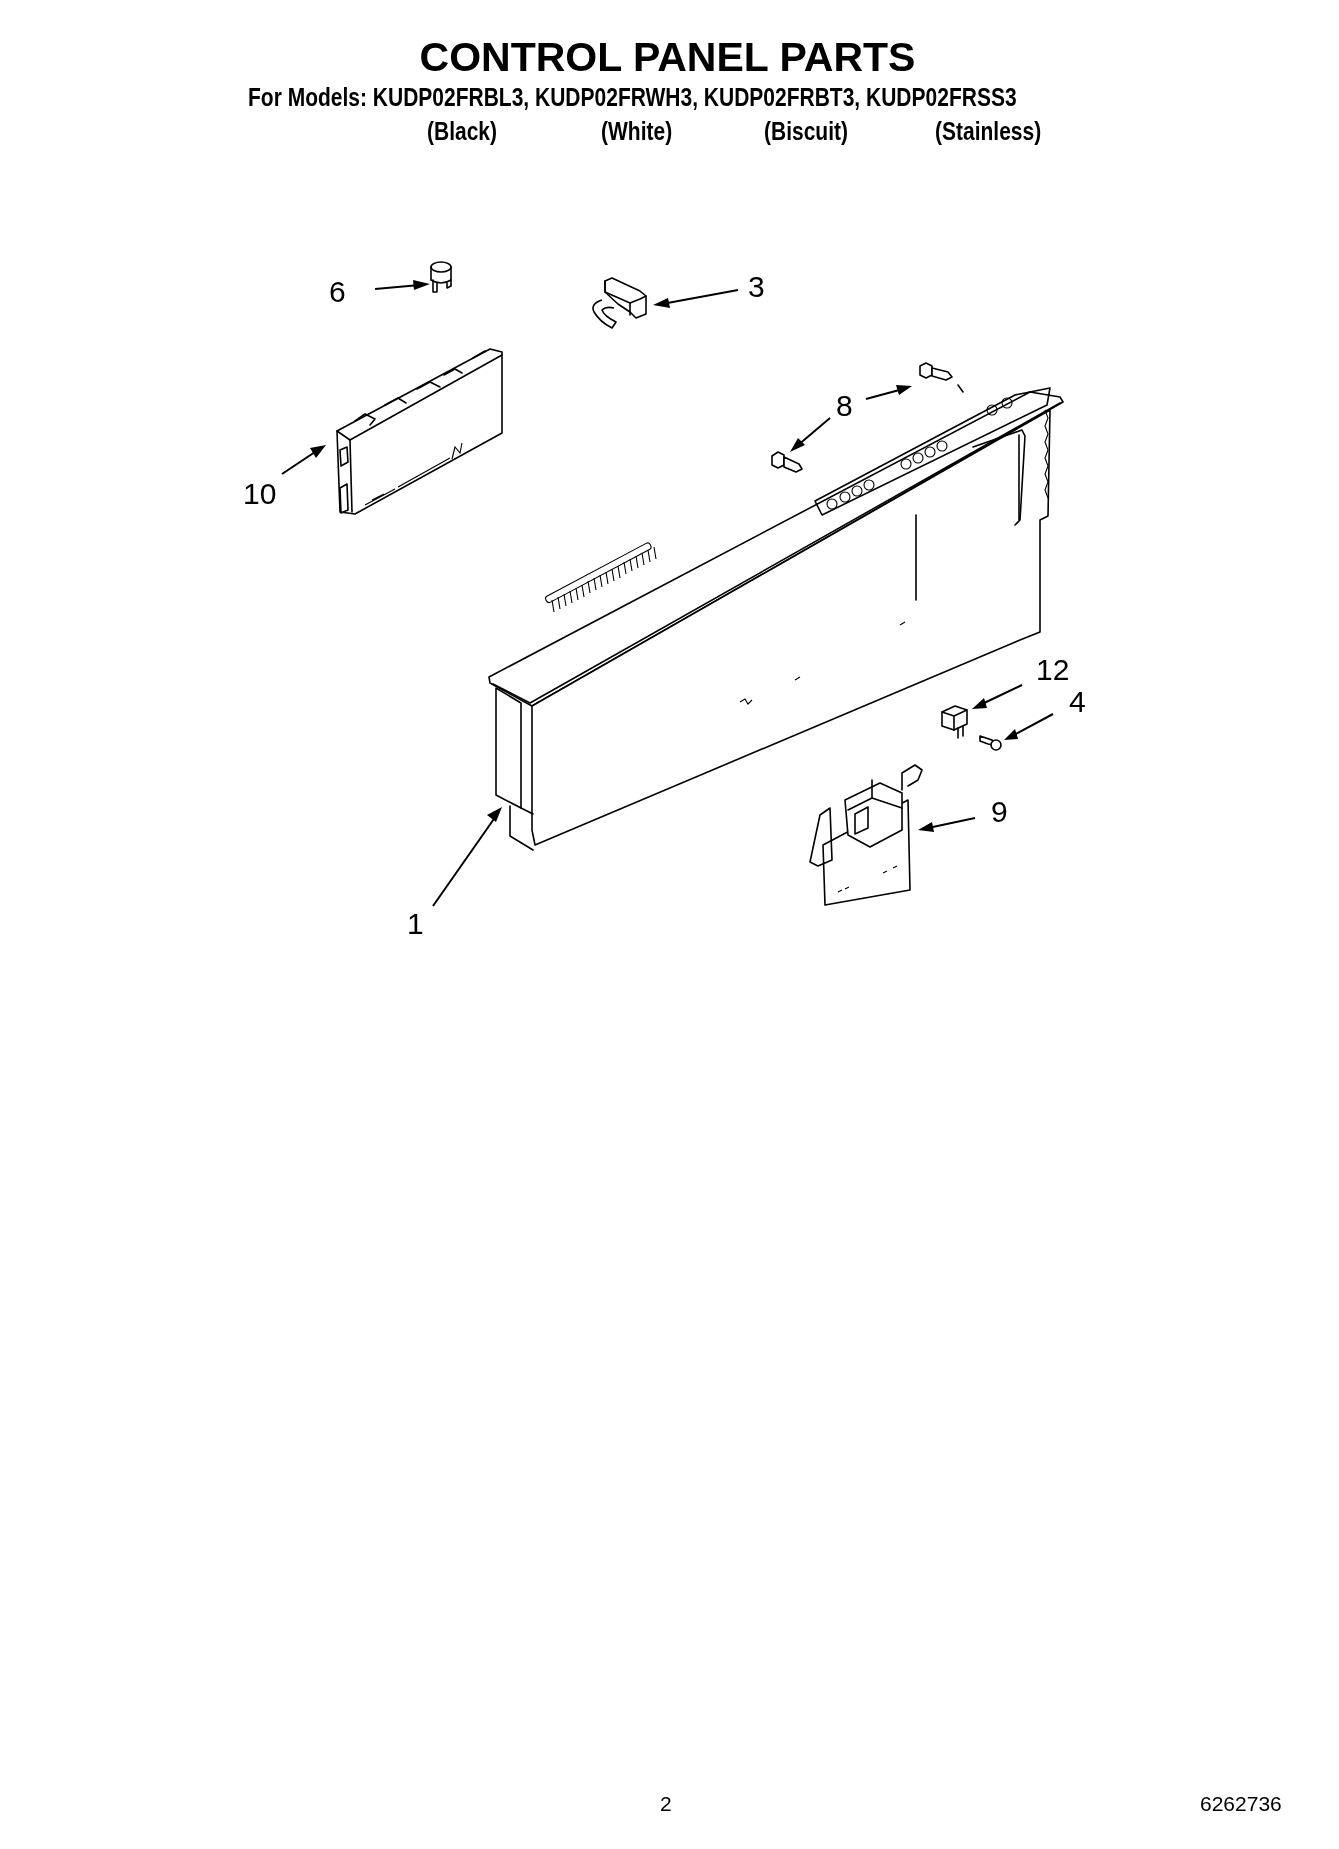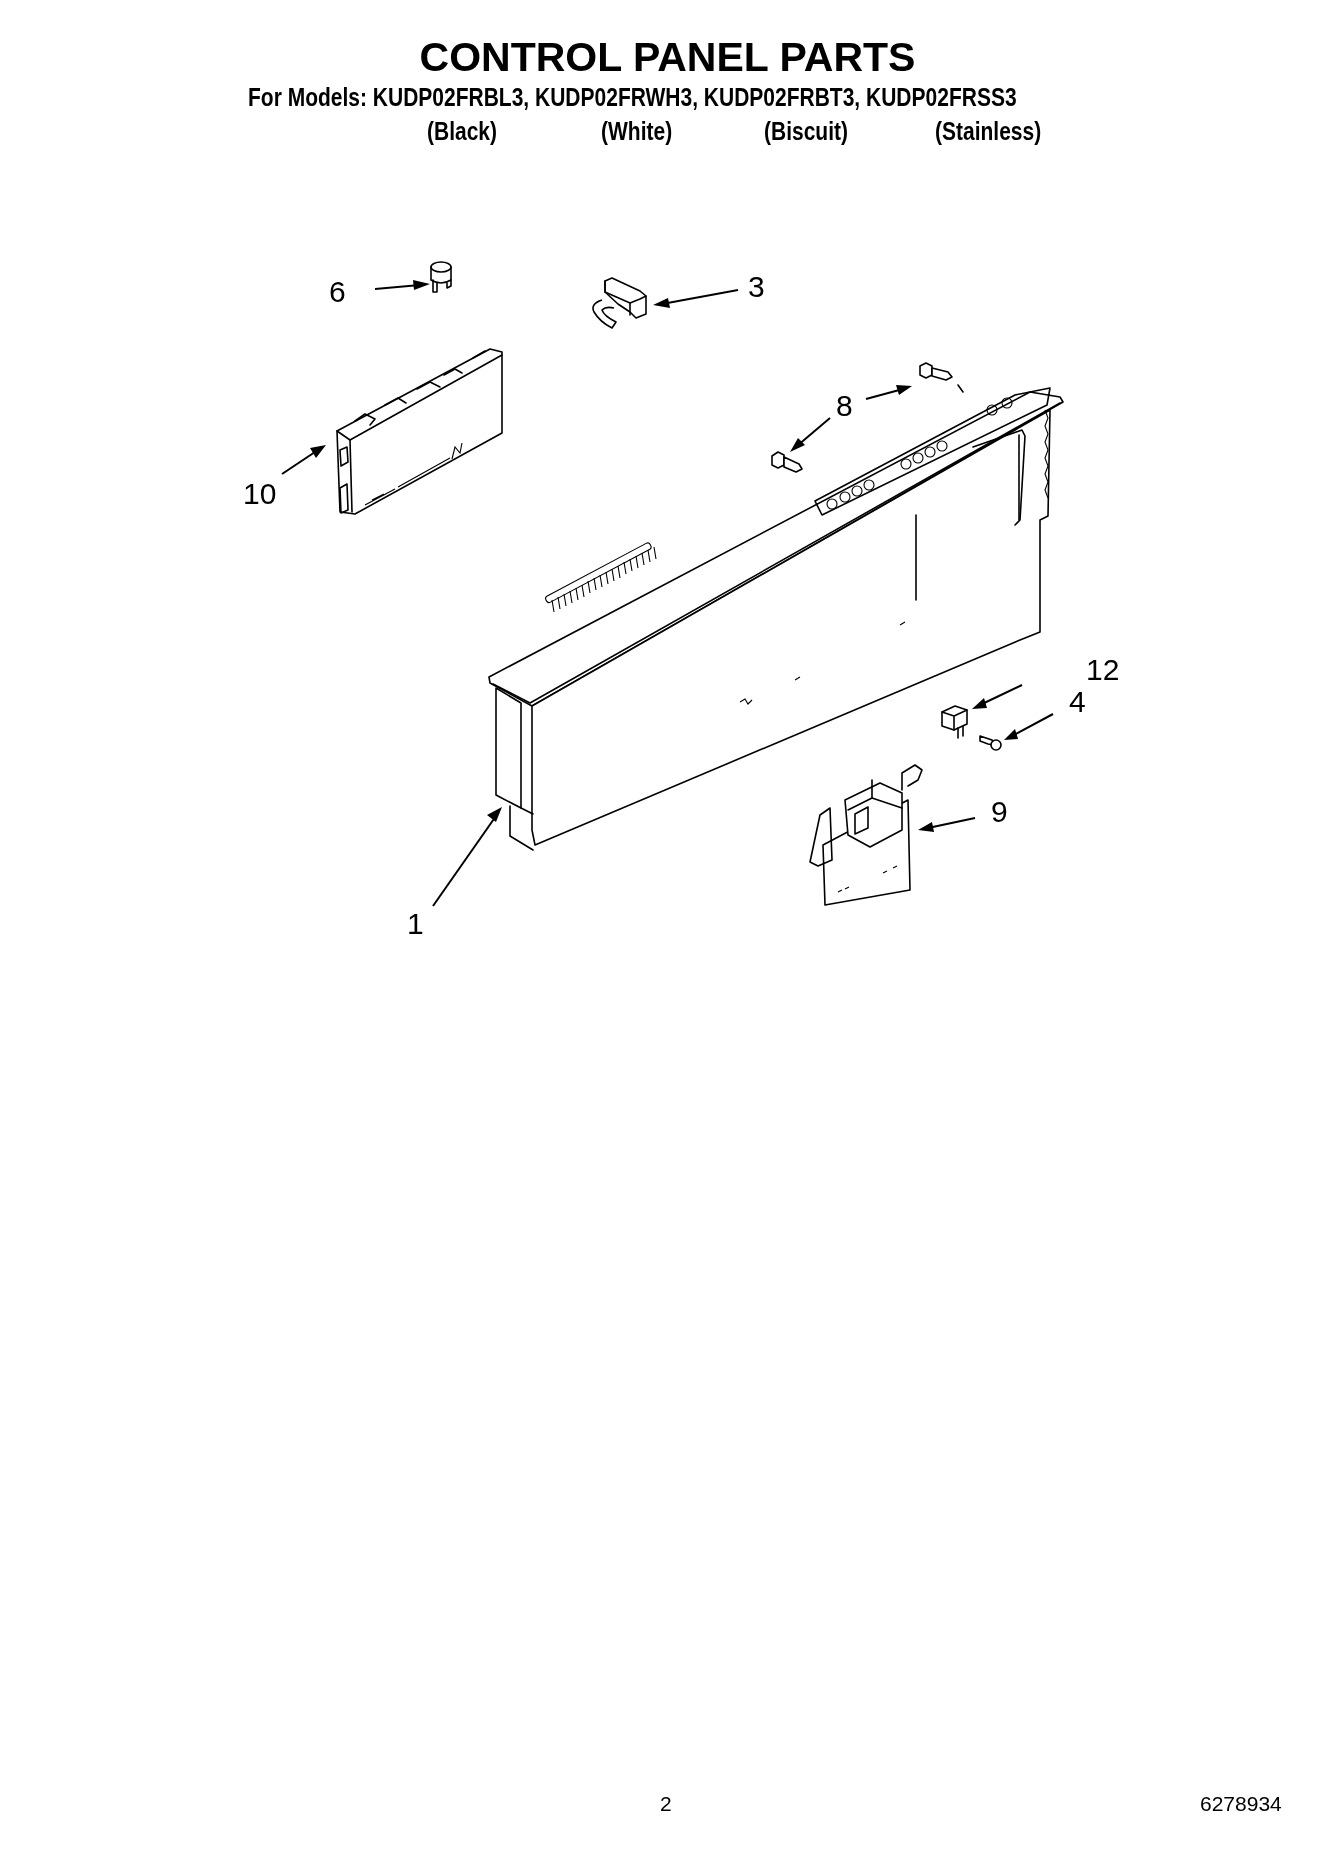--- a/index.html
+++ b/index.html
@@ -149,7 +149,7 @@
 <div class="abs callout" style="left:748px; top:271px">3</div>
 <div class="abs callout" style="left:836px; top:390px">8</div>
 <div class="abs callout" style="left:243px; top:478px">10</div>
-<div class="abs callout" style="left:1086px; top:654px">12</div>
+<div class="abs callout" style="left:1036px; top:654px">12</div>
 <div class="abs callout" style="left:1069px; top:686px">4</div>
 <div class="abs callout" style="left:991px; top:796px">9</div>
 <div class="abs callout" style="left:407px; top:908px">1</div>

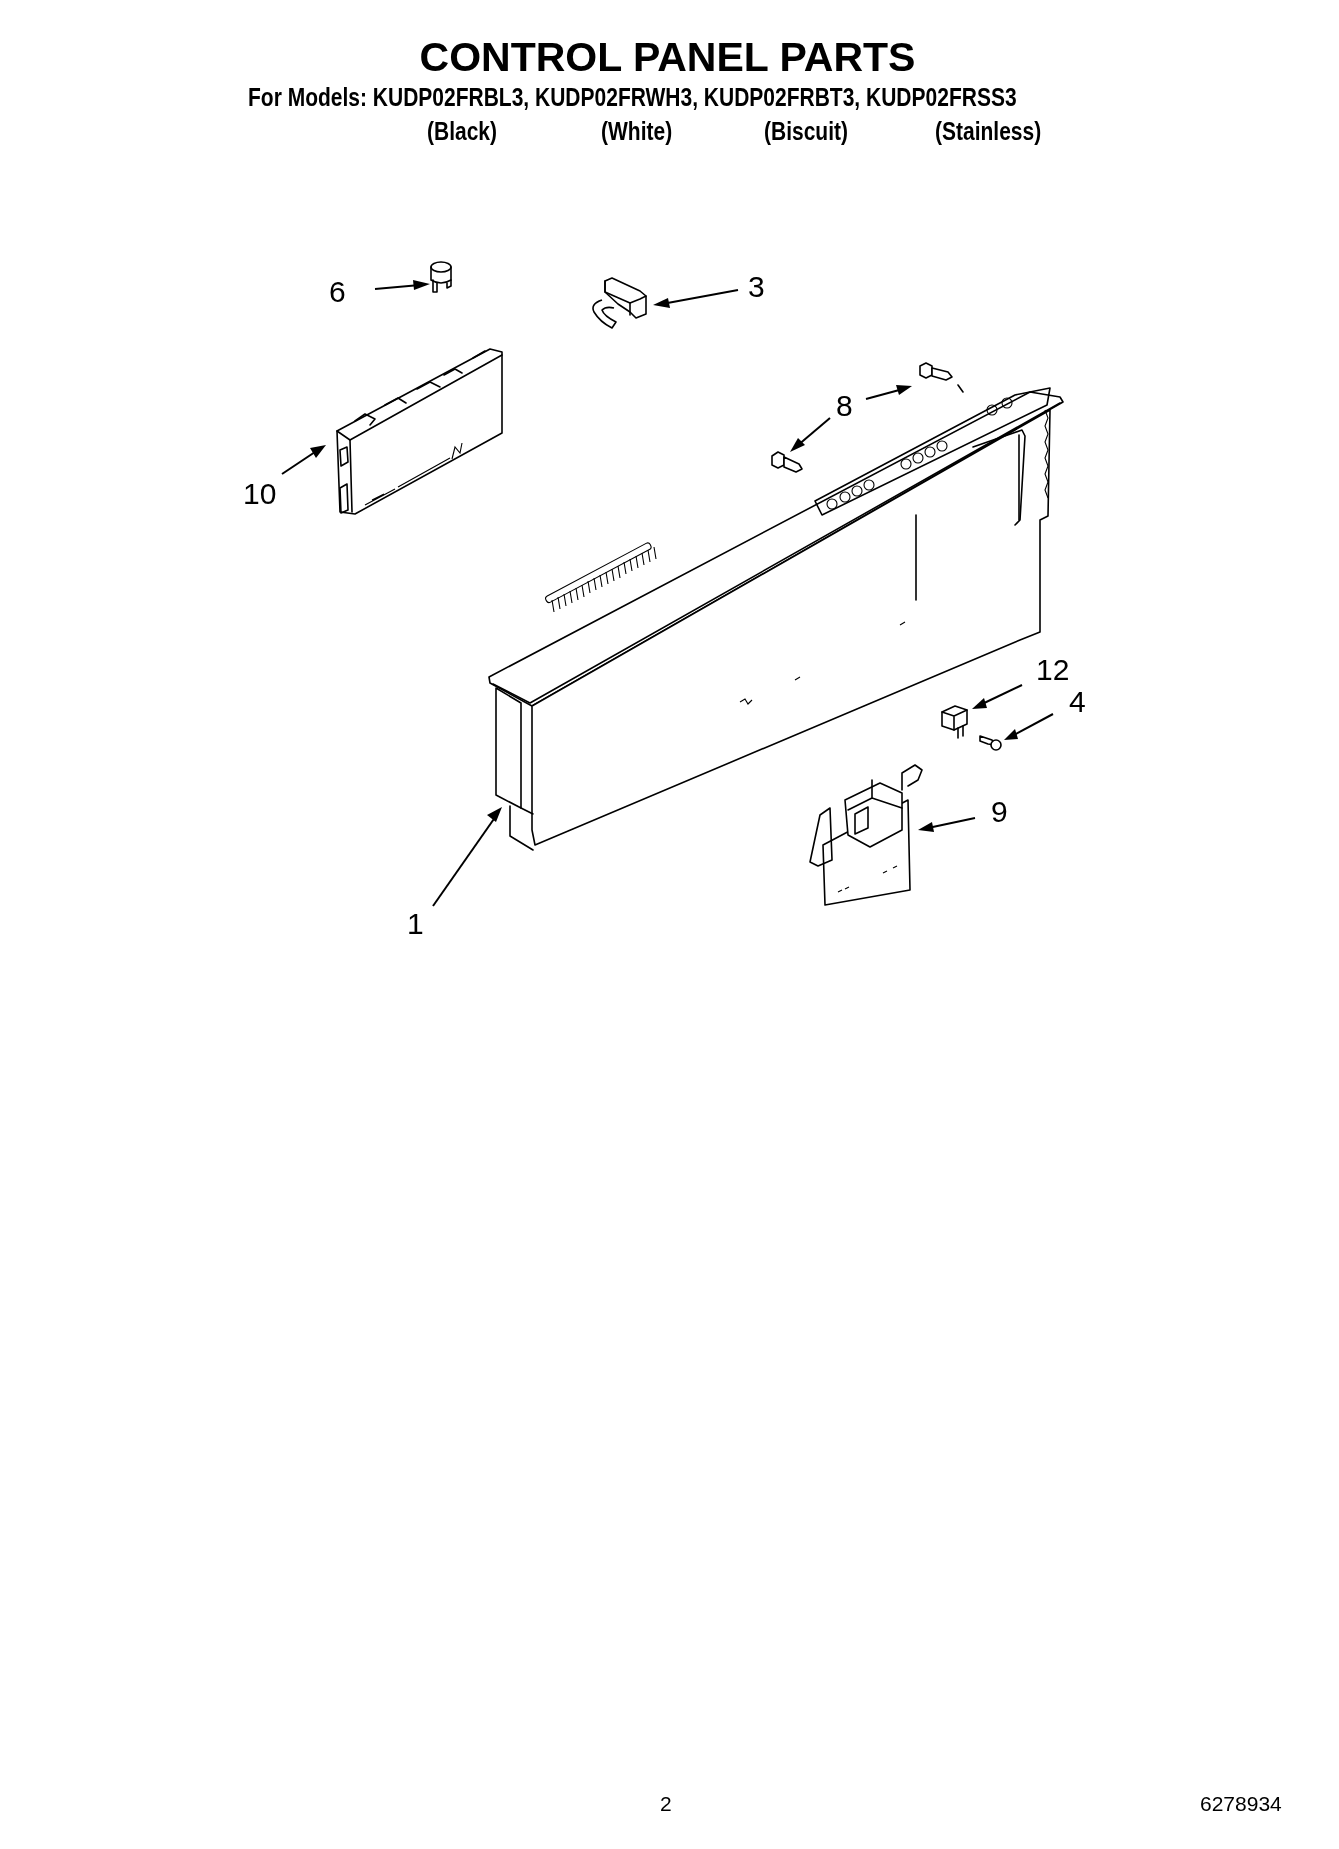--- a/index.html
+++ b/index.html
@@ -155,6 +155,6 @@
 <div class="abs callout" style="left:407px; top:908px">1</div>
 
 <div class="abs footer" style="left:660px">2</div>
-<div class="abs footer" style="left:1200px">6278934</div>
+<div class="abs footer" style="left:1200px">6262736</div>
 
 </body></html>

